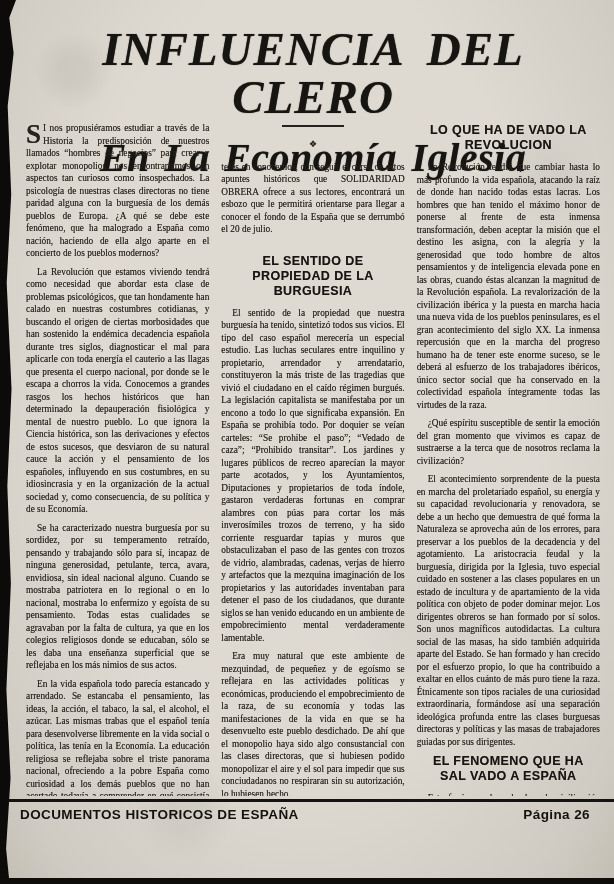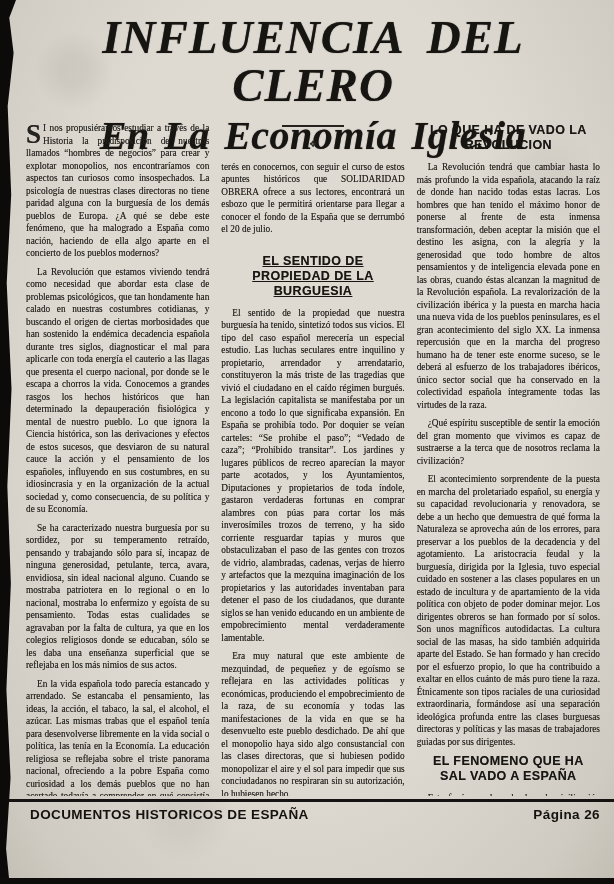--- a/index.html
+++ b/index.html
@@ -16,7 +16,7 @@
     clip-path:polygon(0 0,100% 0,58% 2%,85% 6%,48% 12%,70% 22%,42% 32%,72% 44%,46% 55%,68% 66%,40% 78%,66% 88%,38% 96%,60% 100%,0 100%);}
   .edge-bottom{position:absolute;left:0;right:0;bottom:0;height:6px;background:#0e0d0c;}
   header{position:absolute;top:10px;left:20px;width:586px;text-align:center;}
-  .title{margin:4px;font:italic bold 47px/1.02 "Liberation Serif", serif;letter-spacing:1px;word-spacing:12px;
+  .title{margin:16px;font:italic bold 47px/1.02 "Liberation Serif", serif;letter-spacing:1px;word-spacing:12px;
     color:#171512;text-shadow:0 0 1px rgba(20,18,15,.65);}
   .subtitle{margin:6px 0 0;font:italic bold 40px/1 "Liberation Serif", serif;letter-spacing:0.5px;word-spacing:4px;
     color:#171512;text-shadow:0 0 1px rgba(20,18,15,.6);}

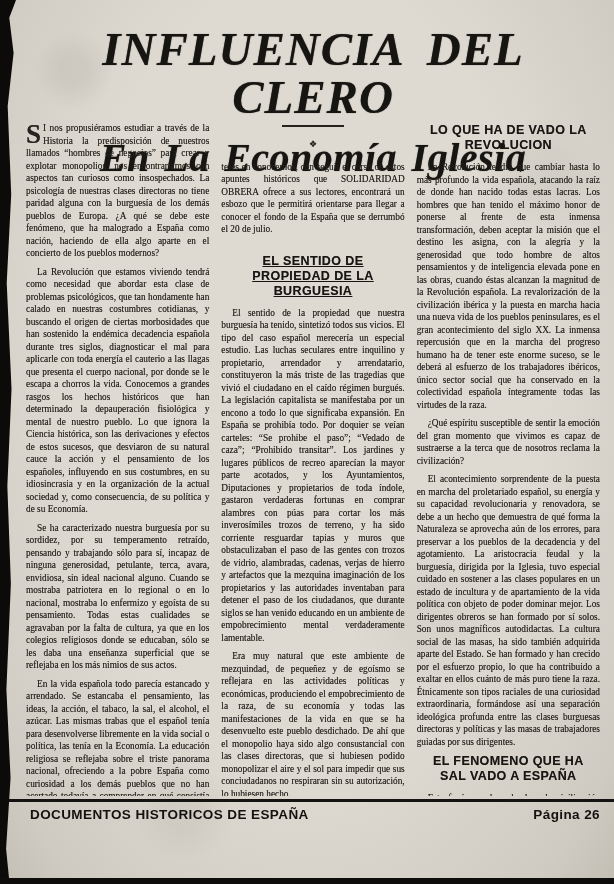--- a/index.html
+++ b/index.html
@@ -32,7 +32,7 @@
   .intro{font:italic bold 12px/16.5px "Liberation Serif", serif;text-align:justify;text-align-last:center;
     margin:0 0 8px;color:#1d1a16;}
   .ornament{text-align:center;font-size:9px;margin:0 0 10px;color:#2a2722;}
-  .h-mid{margin-top:18px;text-decoration:underline;}
+  .h-mid{margin-top:18px;}
   .h-second{margin-top:0;}
   .foot-rule{position:absolute;left:0;top:799px;width:614px;height:3px;background:#141311;}
   footer{position:absolute;left:30px;top:807px;width:570px;display:flex;justify-content:space-between;

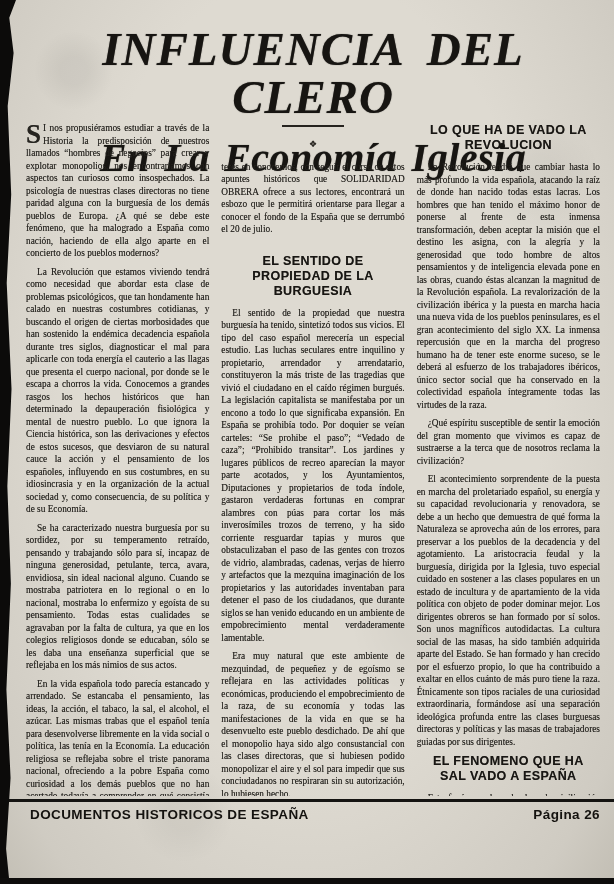--- a/index.html
+++ b/index.html
@@ -35,7 +35,7 @@
   .h-mid{margin-top:18px;}
   .h-second{margin-top:0;}
   .foot-rule{position:absolute;left:0;top:799px;width:614px;height:3px;background:#141311;}
-  footer{position:absolute;left:30px;top:807px;width:570px;display:flex;justify-content:space-between;
+  footer{position:absolute;left:20px;top:807px;width:570px;display:flex;justify-content:space-between;
     font:bold 13.5px/16px "Liberation Sans", sans-serif;letter-spacing:.4px;color:#14120f;}
 </style>
 </head>

